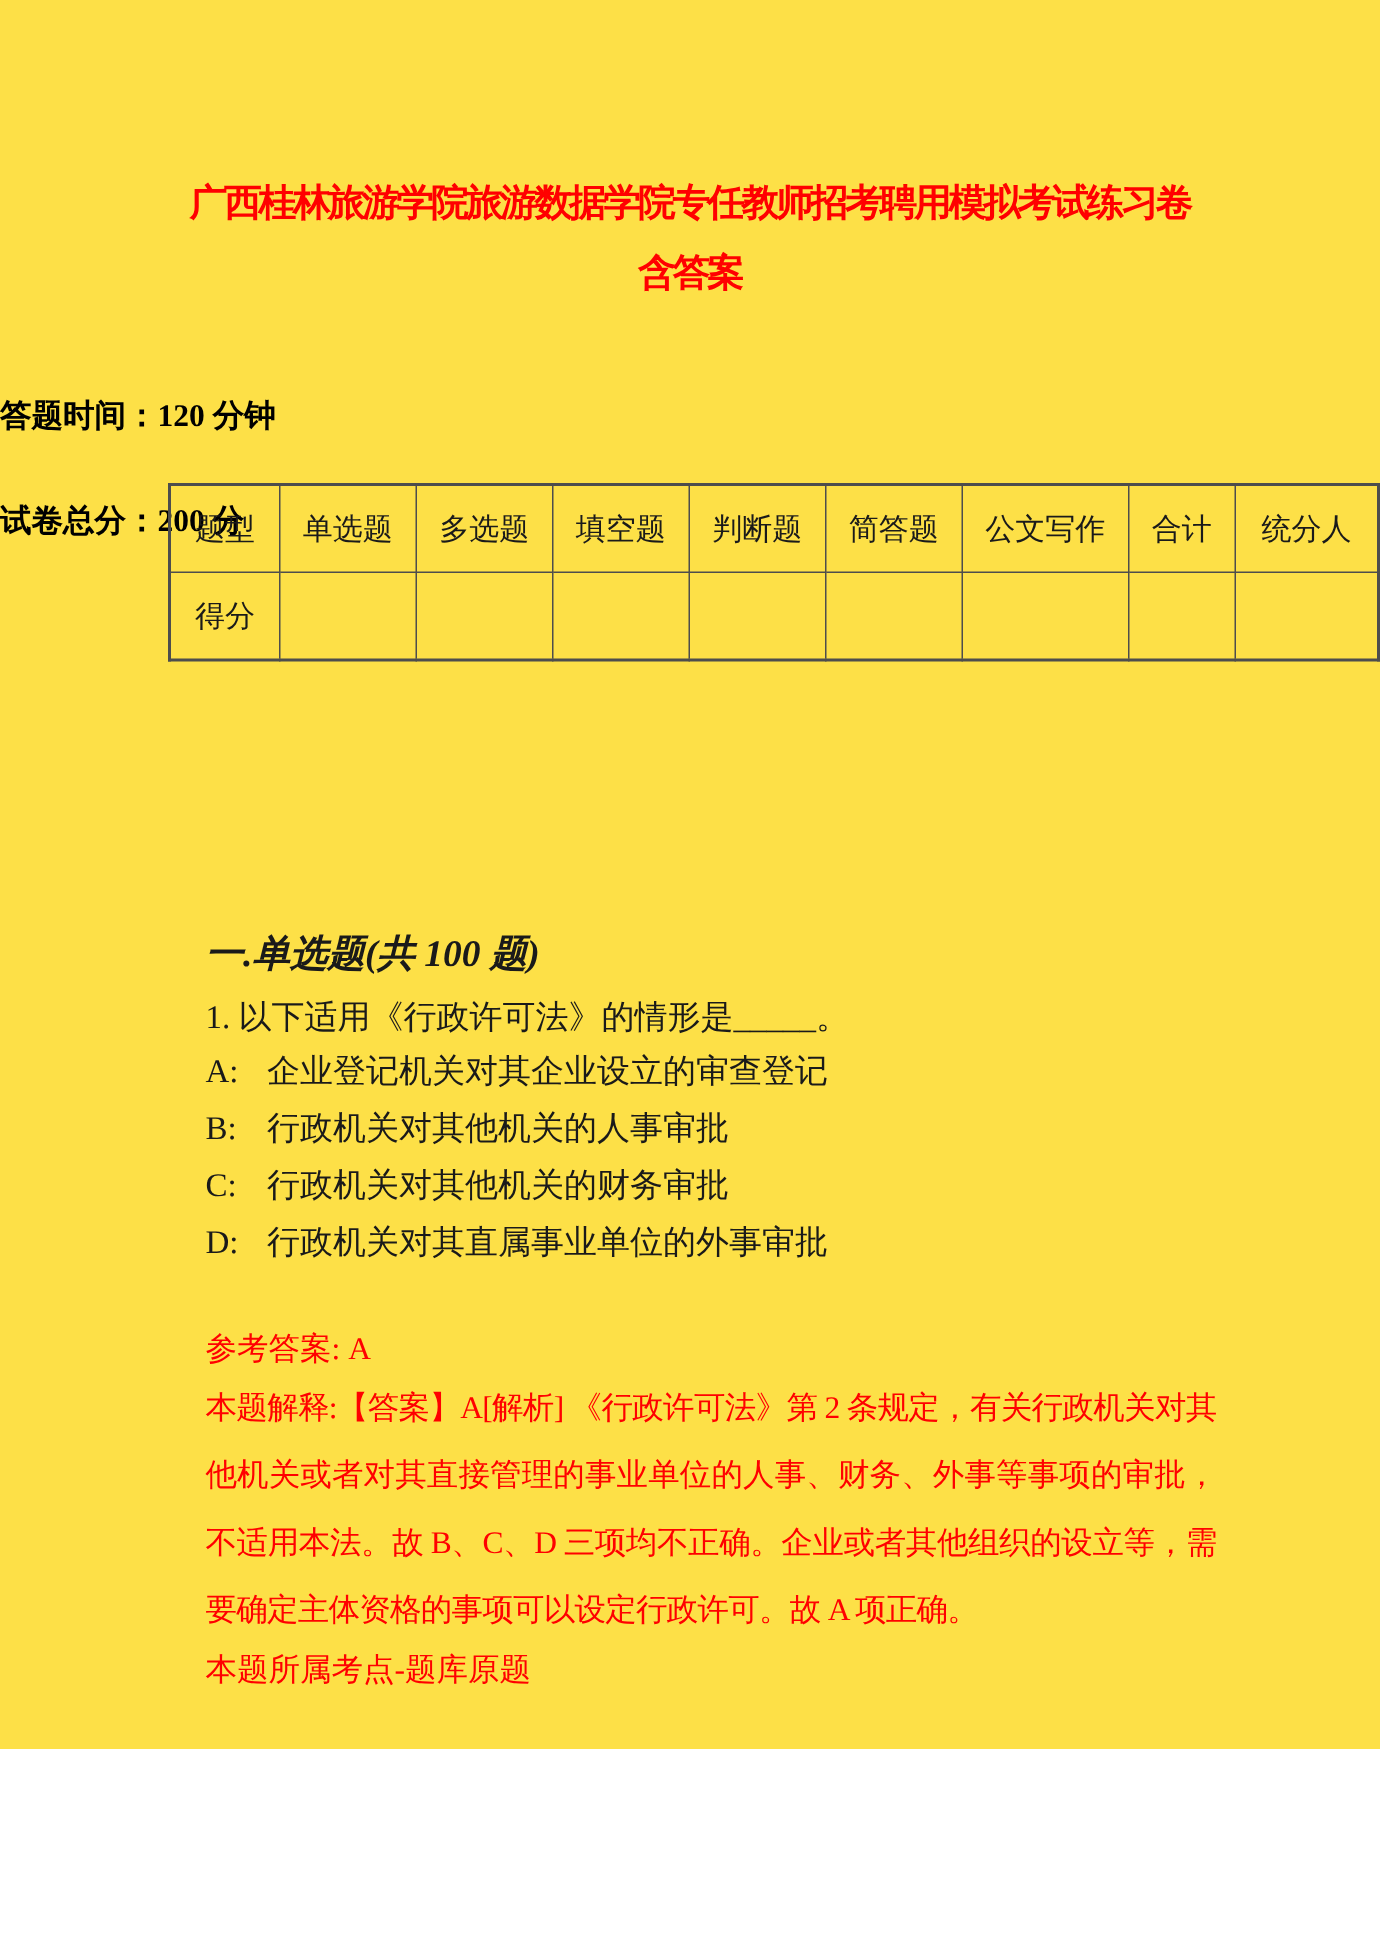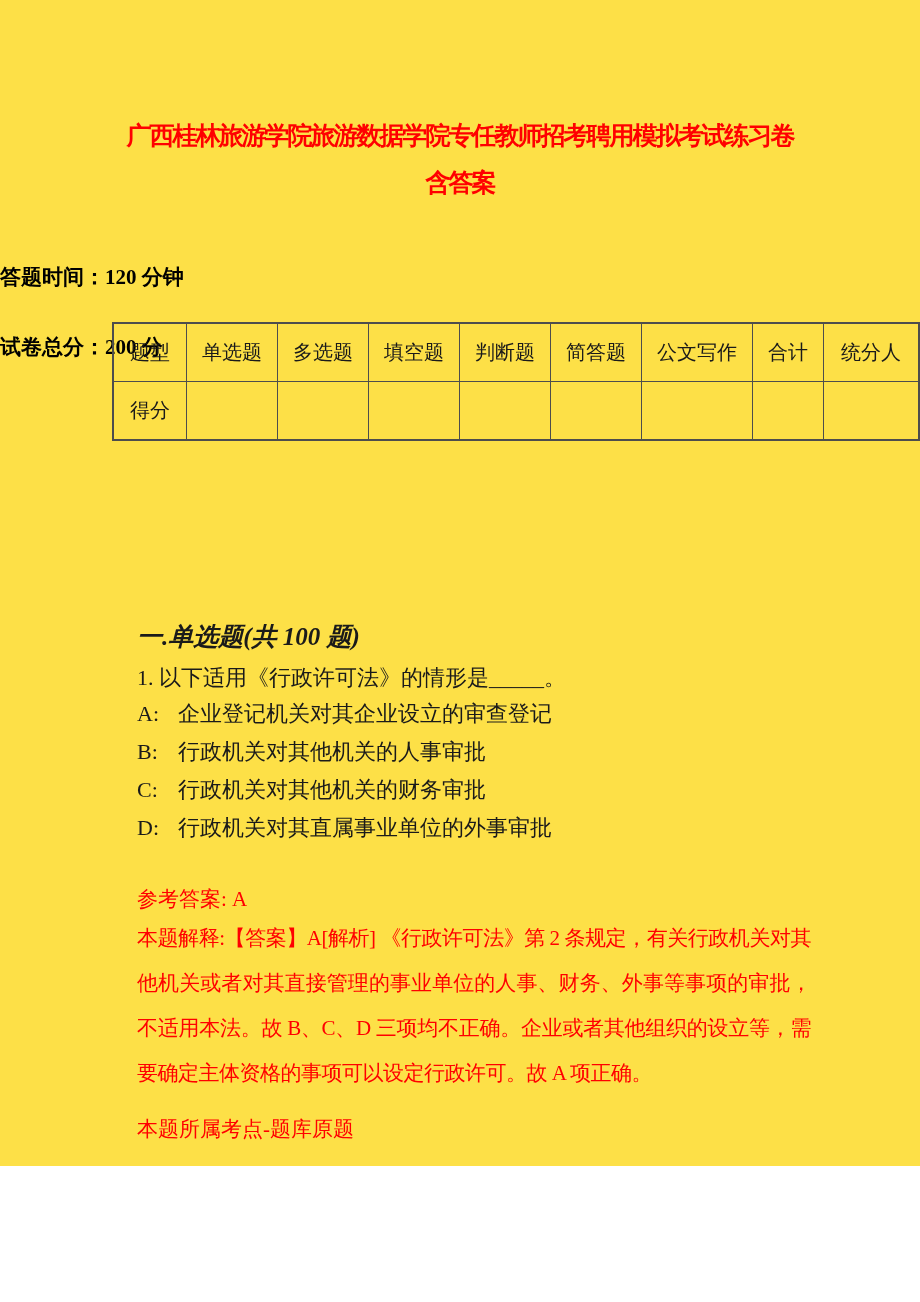--- a/index.html
+++ b/index.html
@@ -77,7 +77,7 @@
   }
   .knowledge-point {
     position:absolute; top:1100px; left:137px;
-    color:#ff0000; font-size:21px; line-height:26px;margin-top:16px;
+    color:#ff0000; font-size:21px; line-height:26px;
   }
 </style>
 </head>

